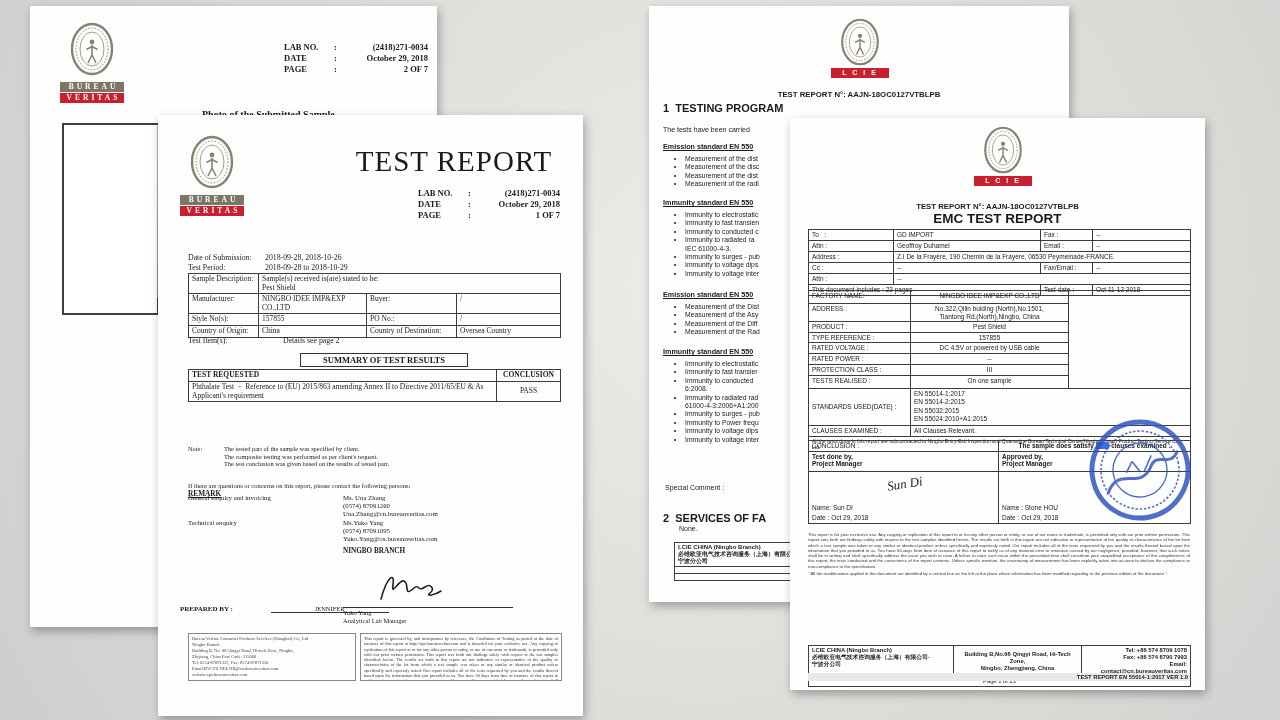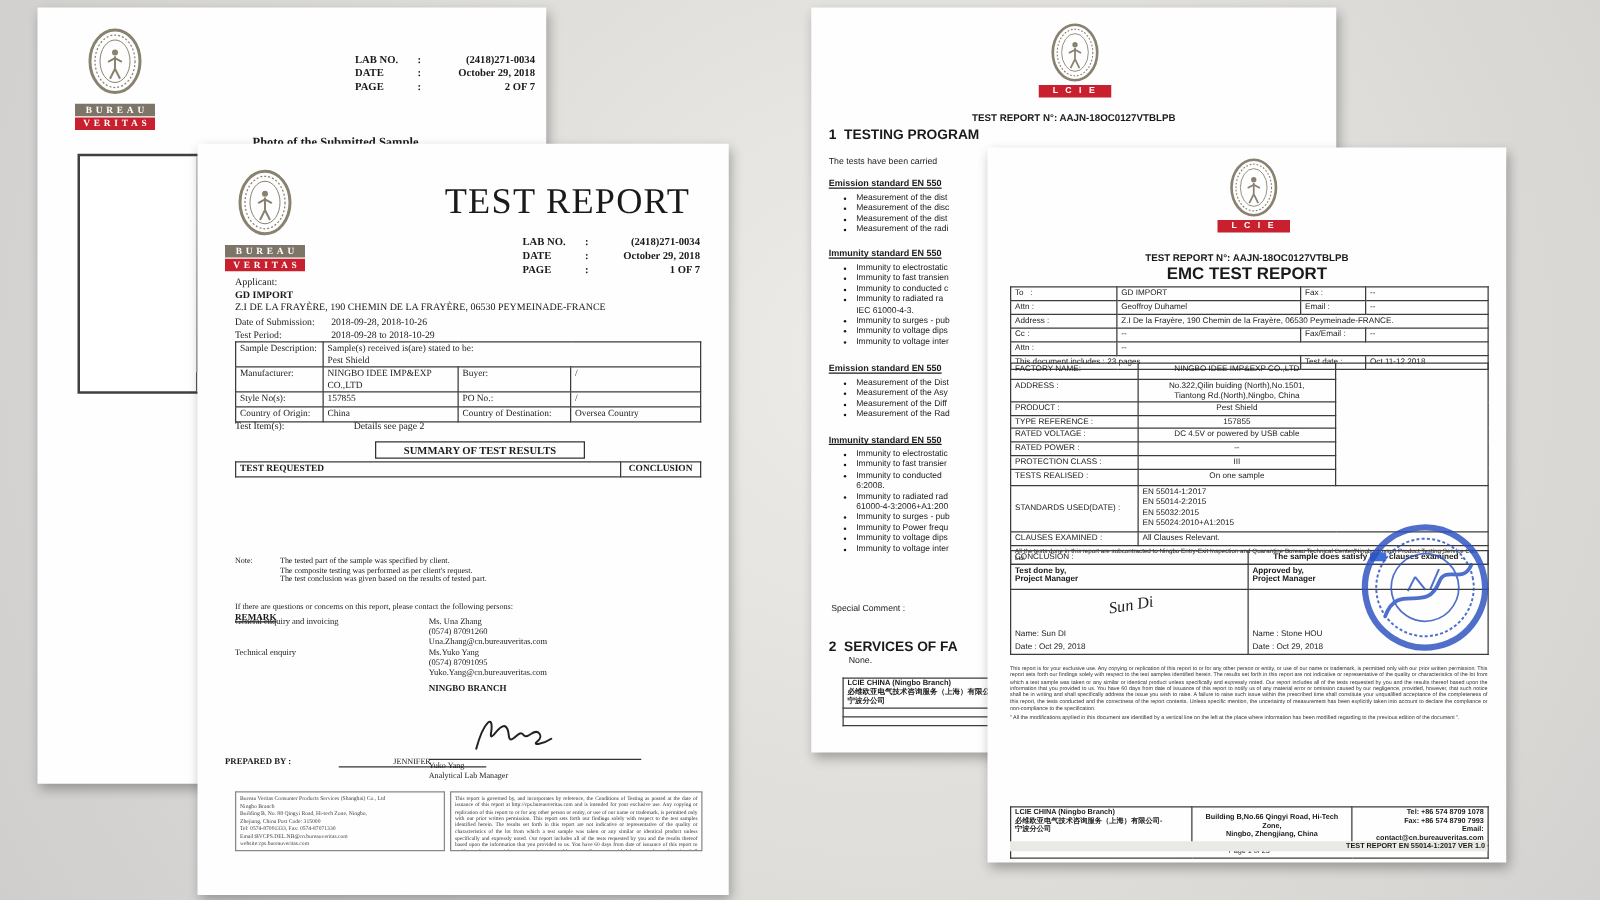--- a/index.html
+++ b/index.html
@@ -186,11 +186,6 @@
         <span class="hval">1 OF 7</span>
       </div>
   </div>
-  <div class="abs" style="left:30px;top:106px;font-size:8px;line-height:10px">
-    <div>Applicant:</div>
-    <div class="b">GD IMPORT</div>
-    <div>Z.I DE LA FRAYÈRE,  190 CHEMIN DE LA FRAYÈRE,  06530 PEYMEINADE-FRANCE</div>
-  </div>
   <div class="abs" style="left:30px;top:138px;font-size:7.8px;line-height:9.5px">
     <div style="display:flex">
         <span style="width:77px">Date of Submission:</span>

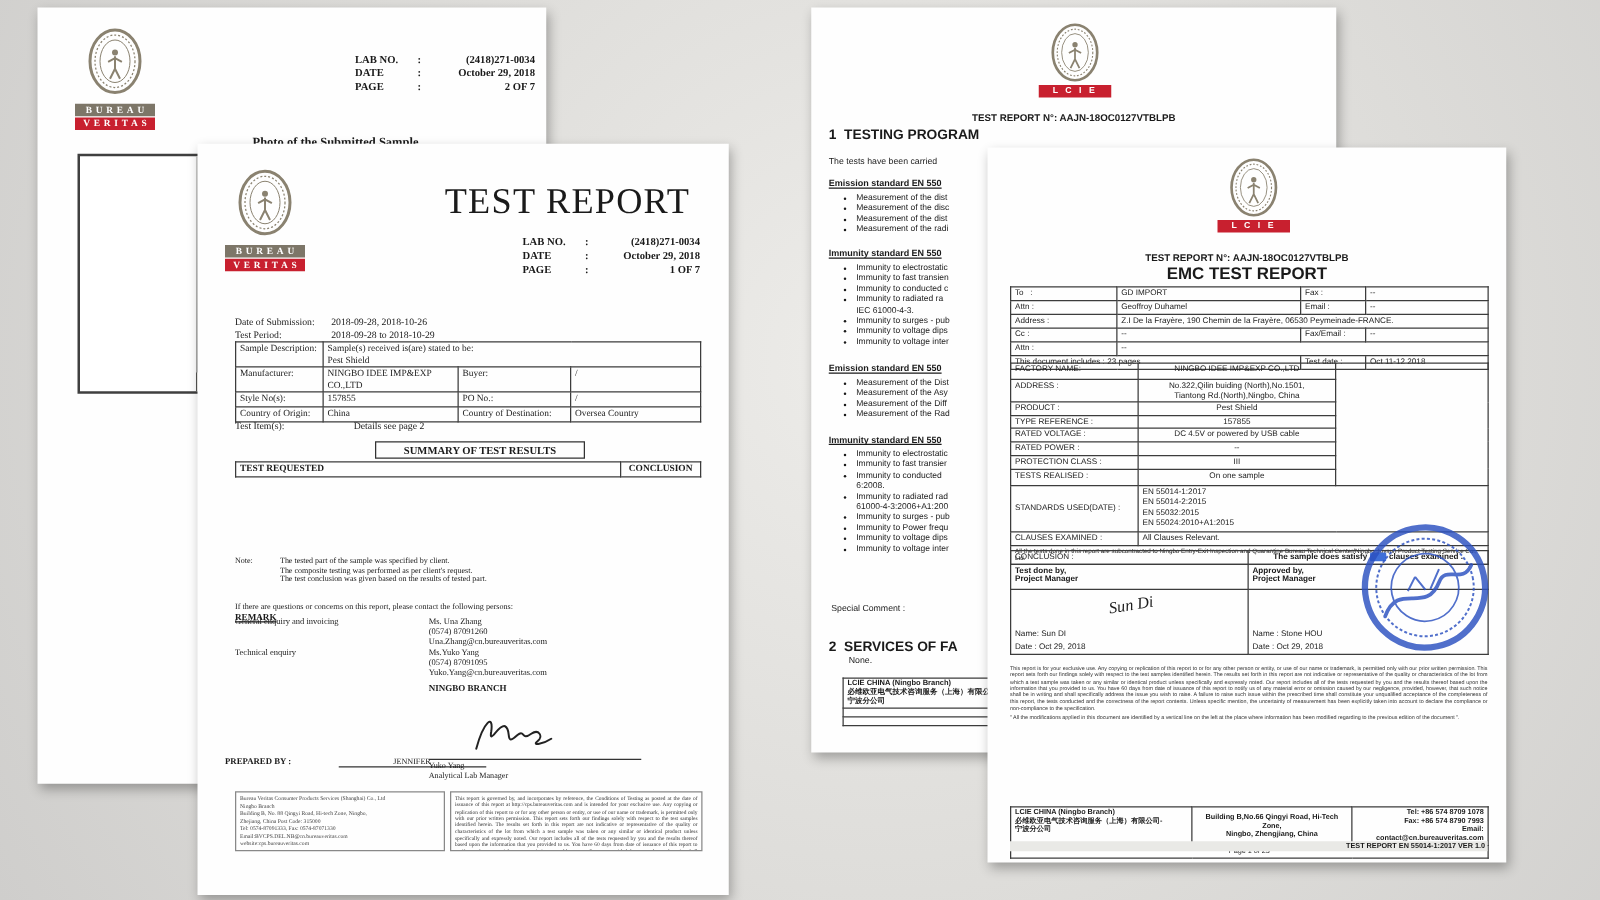--- a/index.html
+++ b/index.html
@@ -250,6 +250,10 @@
       <td class="b">TEST REQUESTED</td>
       <td class="b c">CONCLUSION</td>
     </tr>
+    <tr>
+      <td>Phthalate Test － Reference to (EU) 2015/863 amending Annex II to Directive 2011/65/EU &amp; As Applicant's requirement</td>
+      <td class="c" style="vertical-align:middle">PASS</td>
+    </tr>
   </tbody>
     </table>
 

